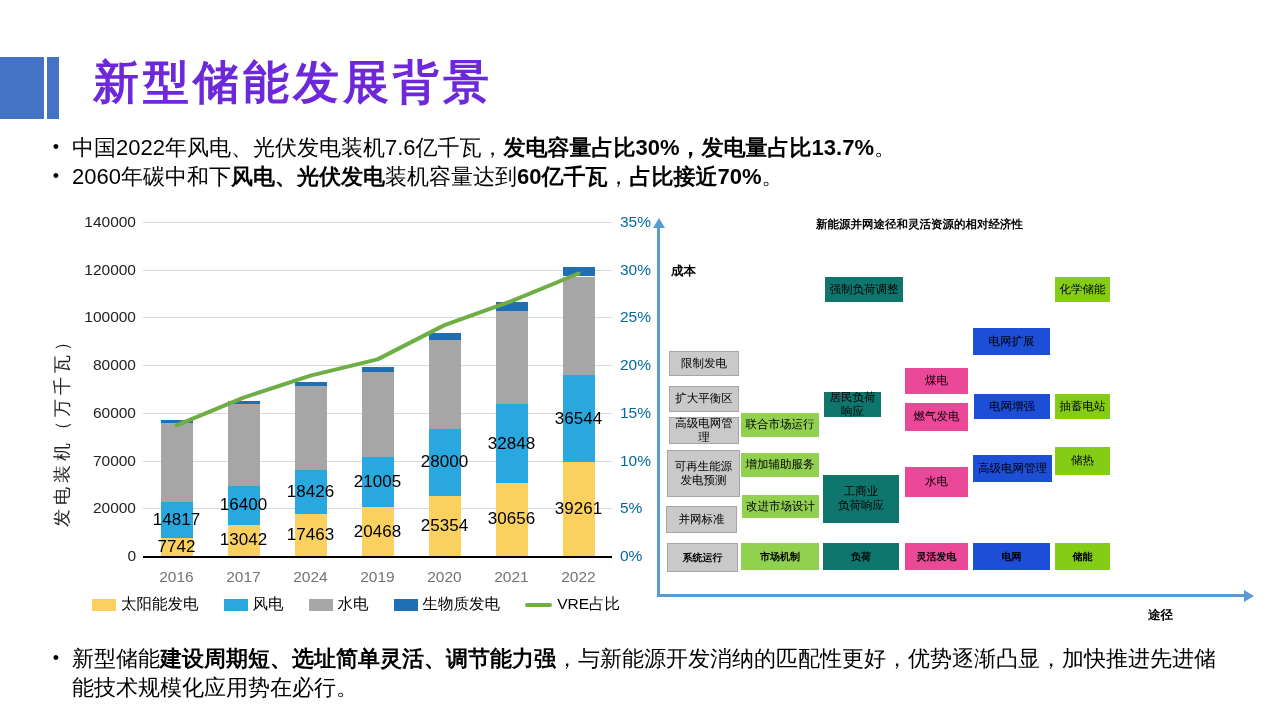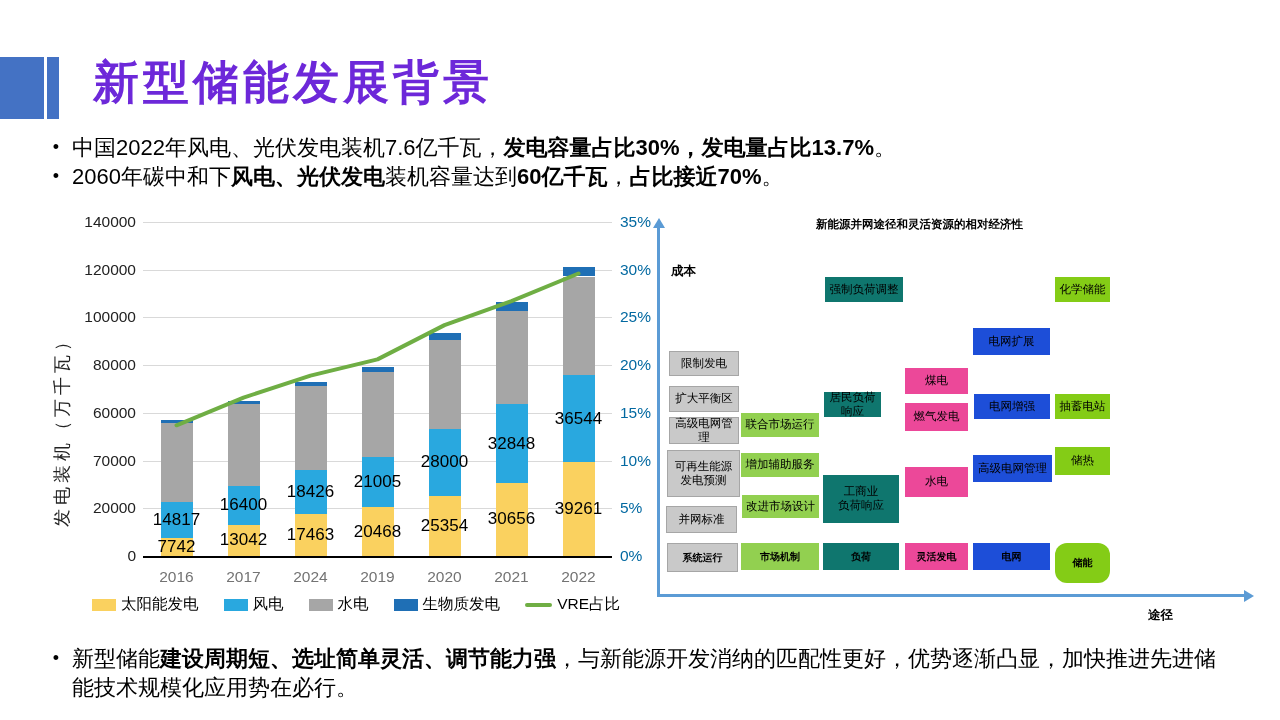--- a/index.html
+++ b/index.html
@@ -200,7 +200,7 @@
       <div class="box c-gold cat" style="left: 173px; top: 338px; width: 76px; height: 27px;">负荷</div>
       <div class="box c-red cat" style="left: 255px; top: 338px; width: 63px; height: 27px;">灵活发电</div>
       <div class="box c-cyan cat" style="left: 323px; top: 338px; width: 77px; height: 27px;">电网</div>
-      <div class="box c-purple cat" style="left: 405px; top: 338px; width: 55px; height: 40px; border-radius: 12px;">储能</div>
+      <div class="box c-purple cat" style="left: 405px; top: 338px; width: 55px; height: 27px;">储能</div>
     </div>
 
   <ul class="bullets bullets-bottom" id="bullets-bottom">

